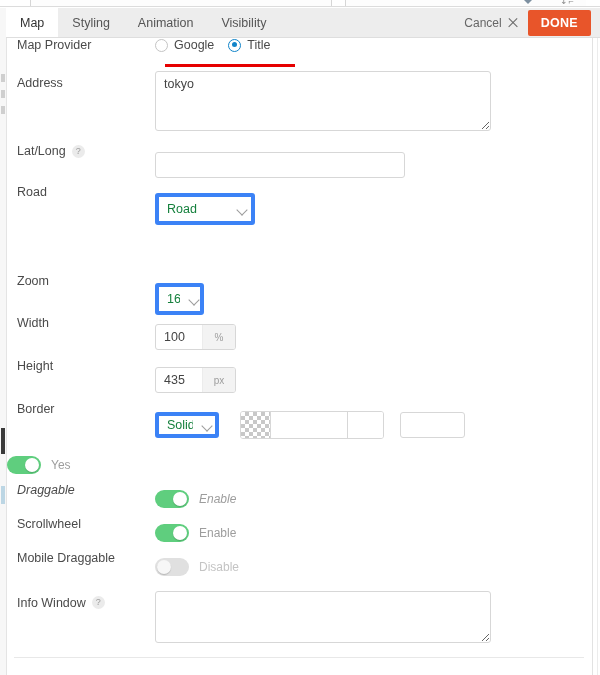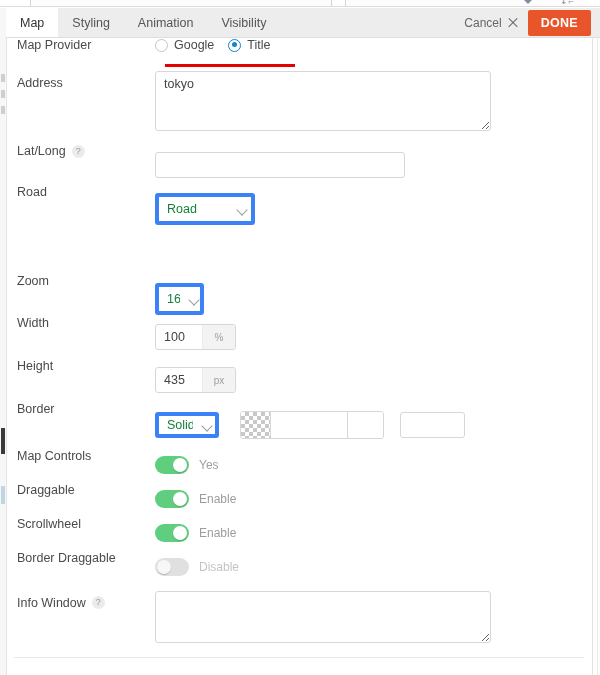--- a/index.html
+++ b/index.html
@@ -546,9 +546,6 @@
   </div>
 
   <div class="row" style="height:34px;">
-    <div class="lbl">
-        <span>Map Controls</span>
-      </div>
     <div class="ctl toggle-row" style="padding-top:7px;">
       <span class="toggle">
           <span class="knob"></span>

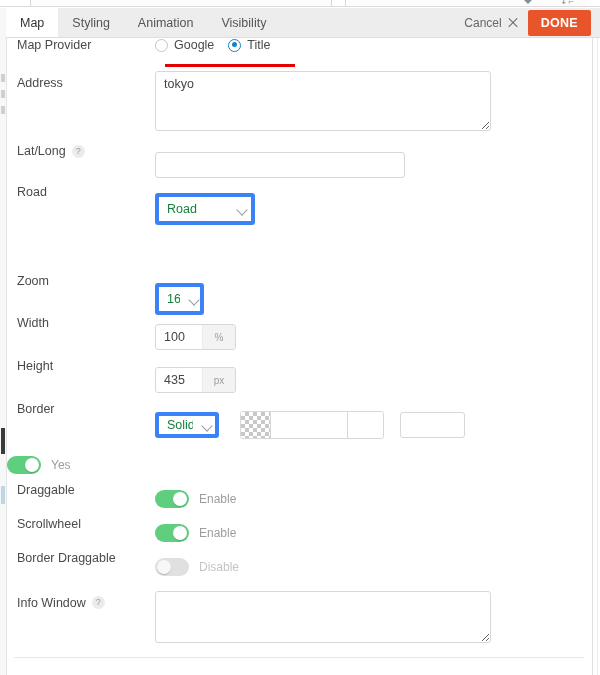--- a/index.html
+++ b/index.html
@@ -554,7 +554,7 @@
     </div>
   </div>
 
-  <div class="row" style="height:34px;">
+  <div class="row" style="height:34px;font-style:italic;">
     <div class="lbl">
         <span>Draggable</span>
       </div>

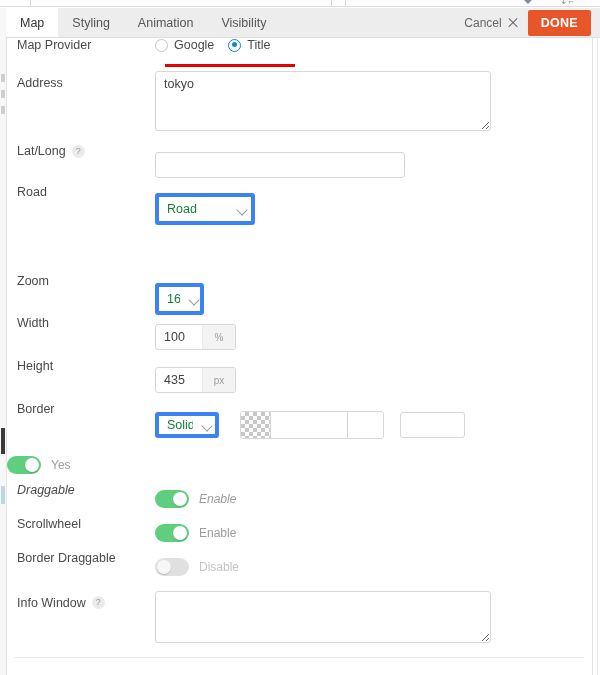--- a/index.html
+++ b/index.html
@@ -580,7 +580,7 @@
 
   <div class="row" style="height:34px;">
     <div class="lbl">
-        <span>Border Draggable</span>
+        <span>Mobile Draggable</span>
       </div>
     <div class="ctl toggle-row" style="padding-top:7px;">
       <span class="toggle off">

